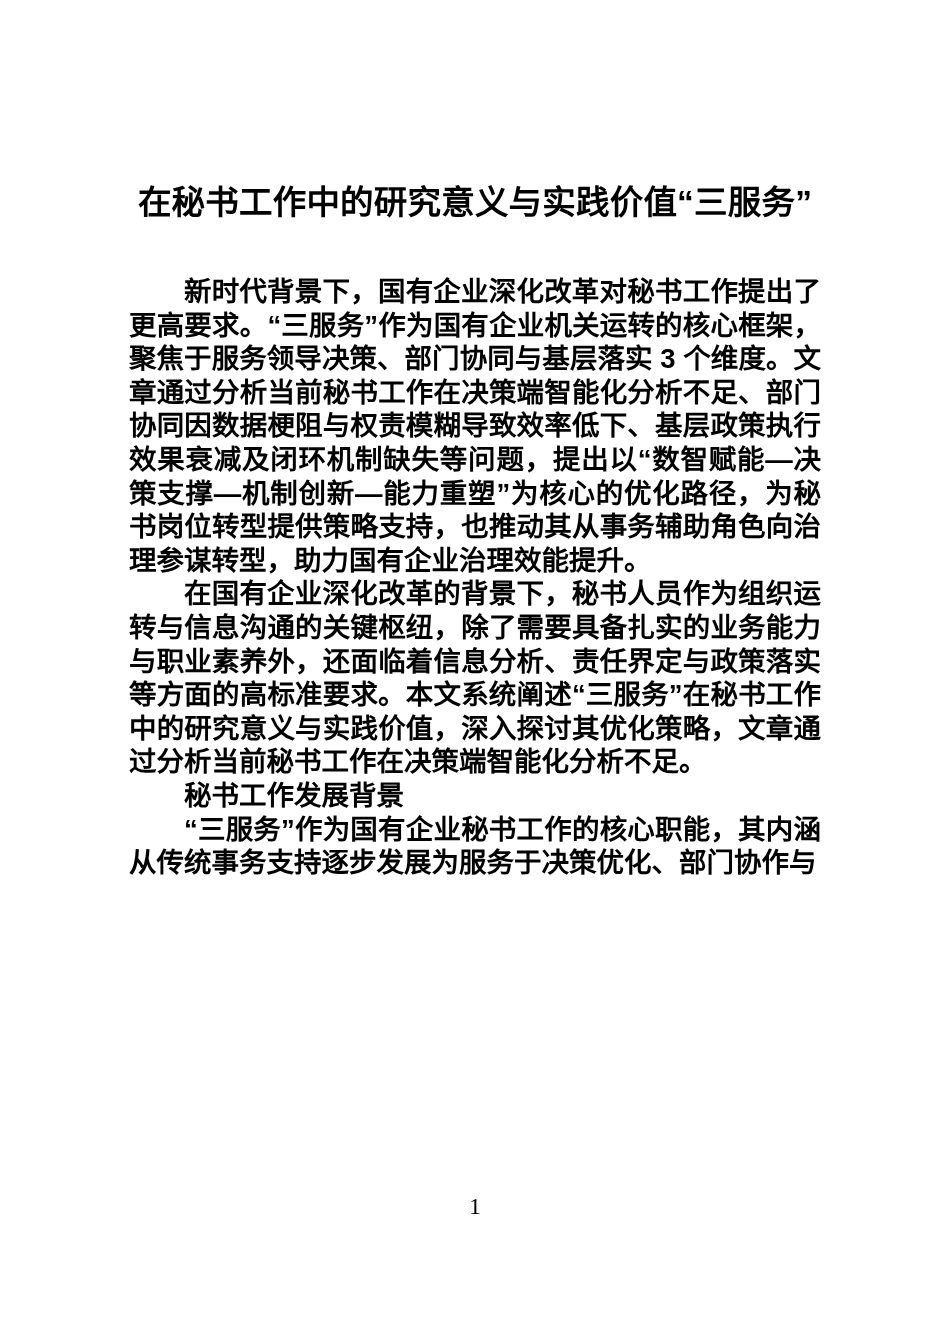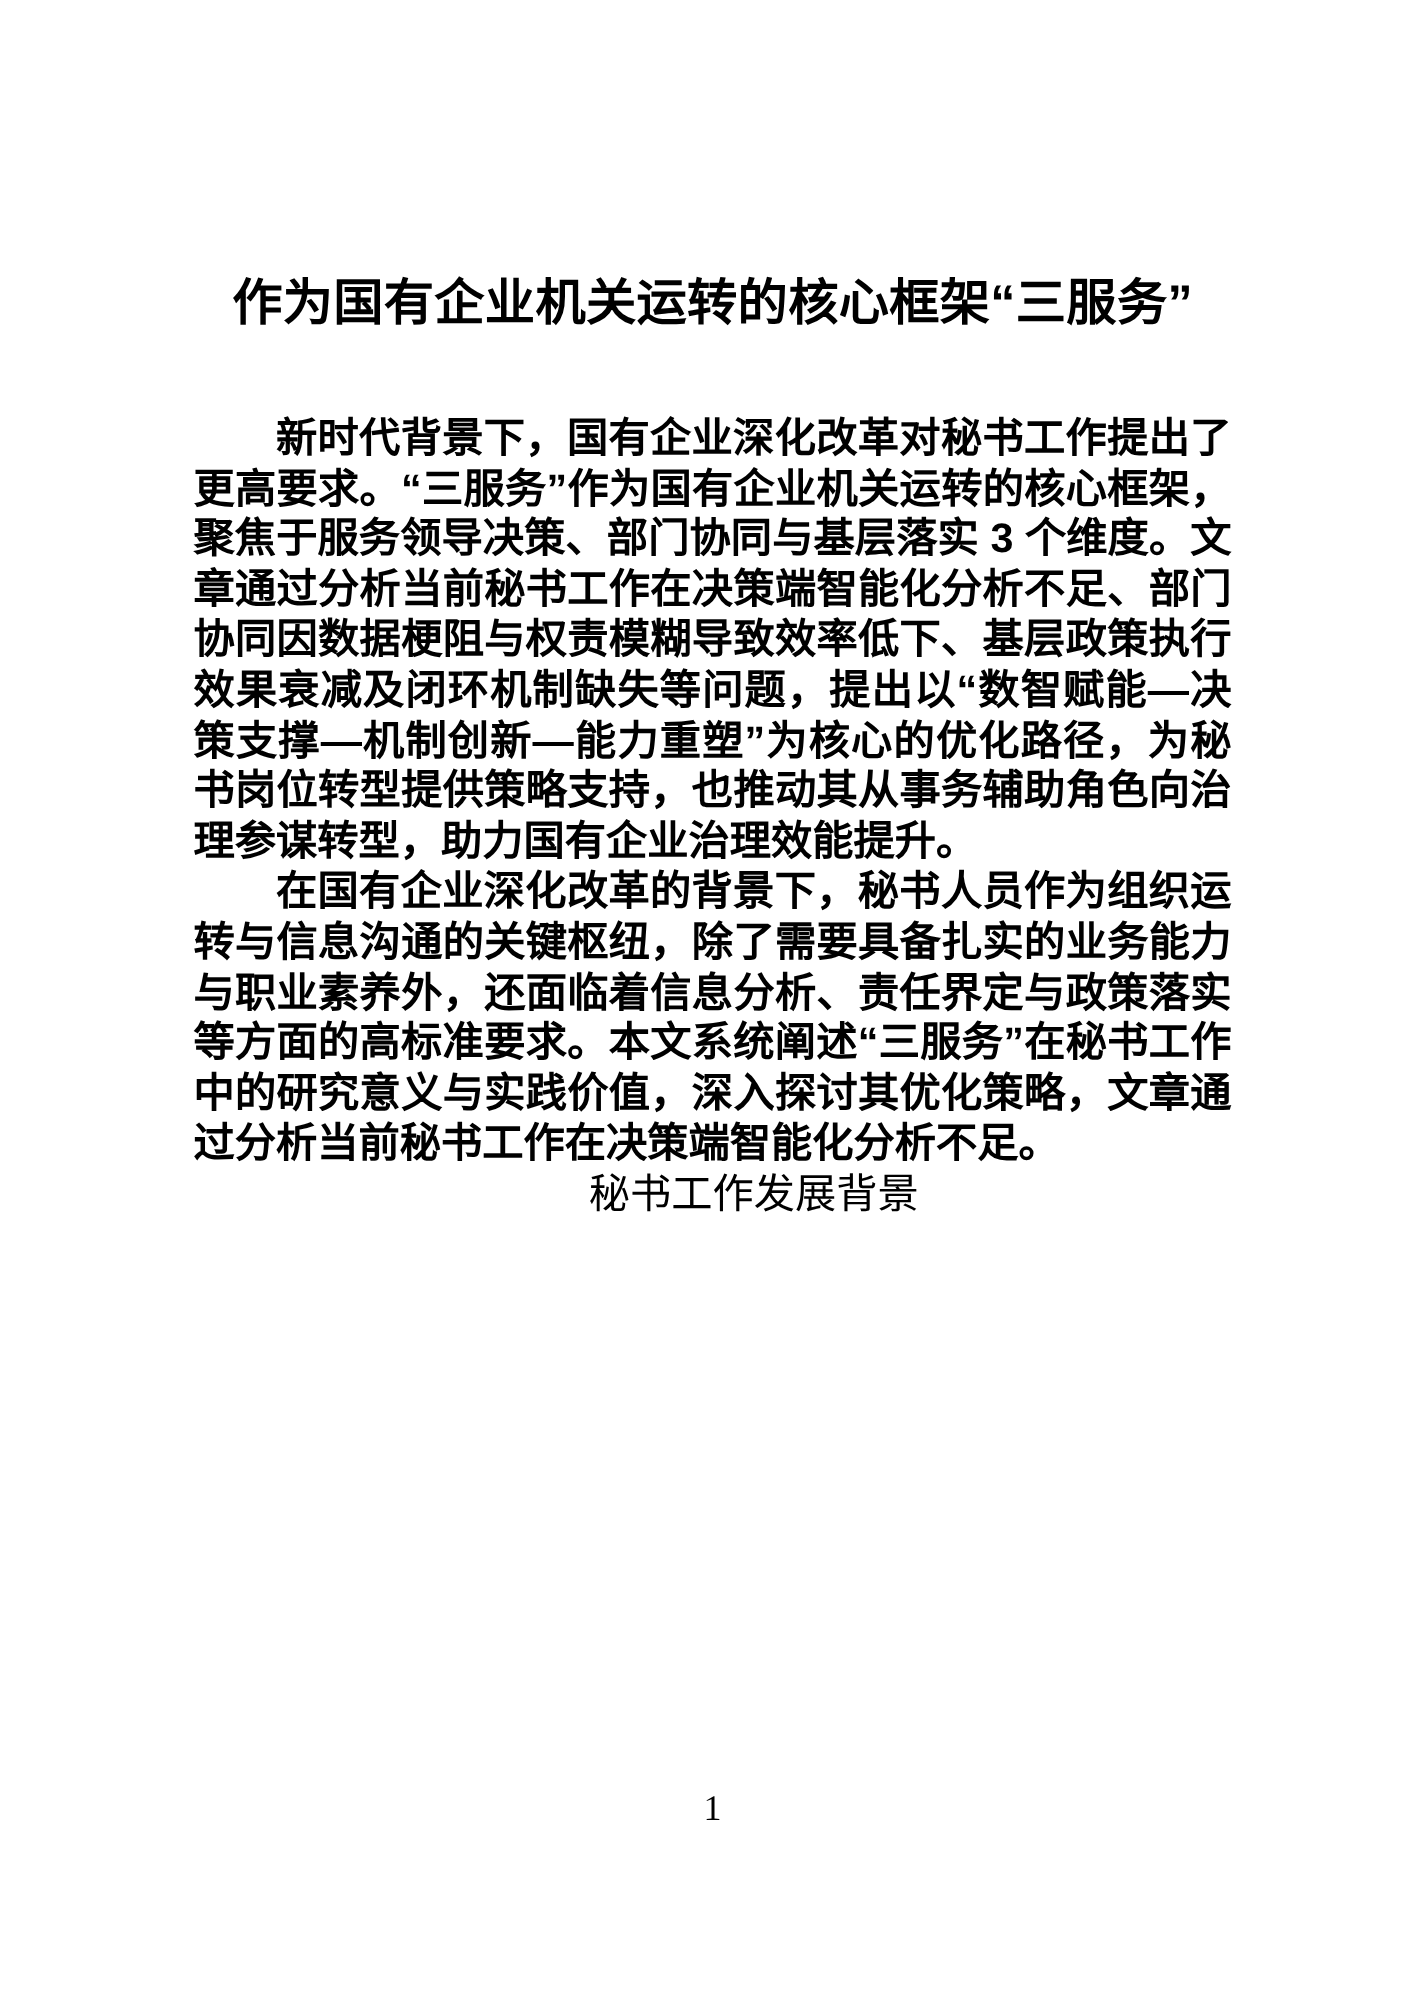--- a/index.html
+++ b/index.html
@@ -86,7 +86,7 @@
 
   <div class="content">
 
-    <h1 class="doc-title">作为国有企业机关运转的核心框架“三服务”</h1>
+    <h1 class="doc-title">在秘书工作中的研究意义与实践价值“三服务”</h1>
 
     <div class="body-block">
 

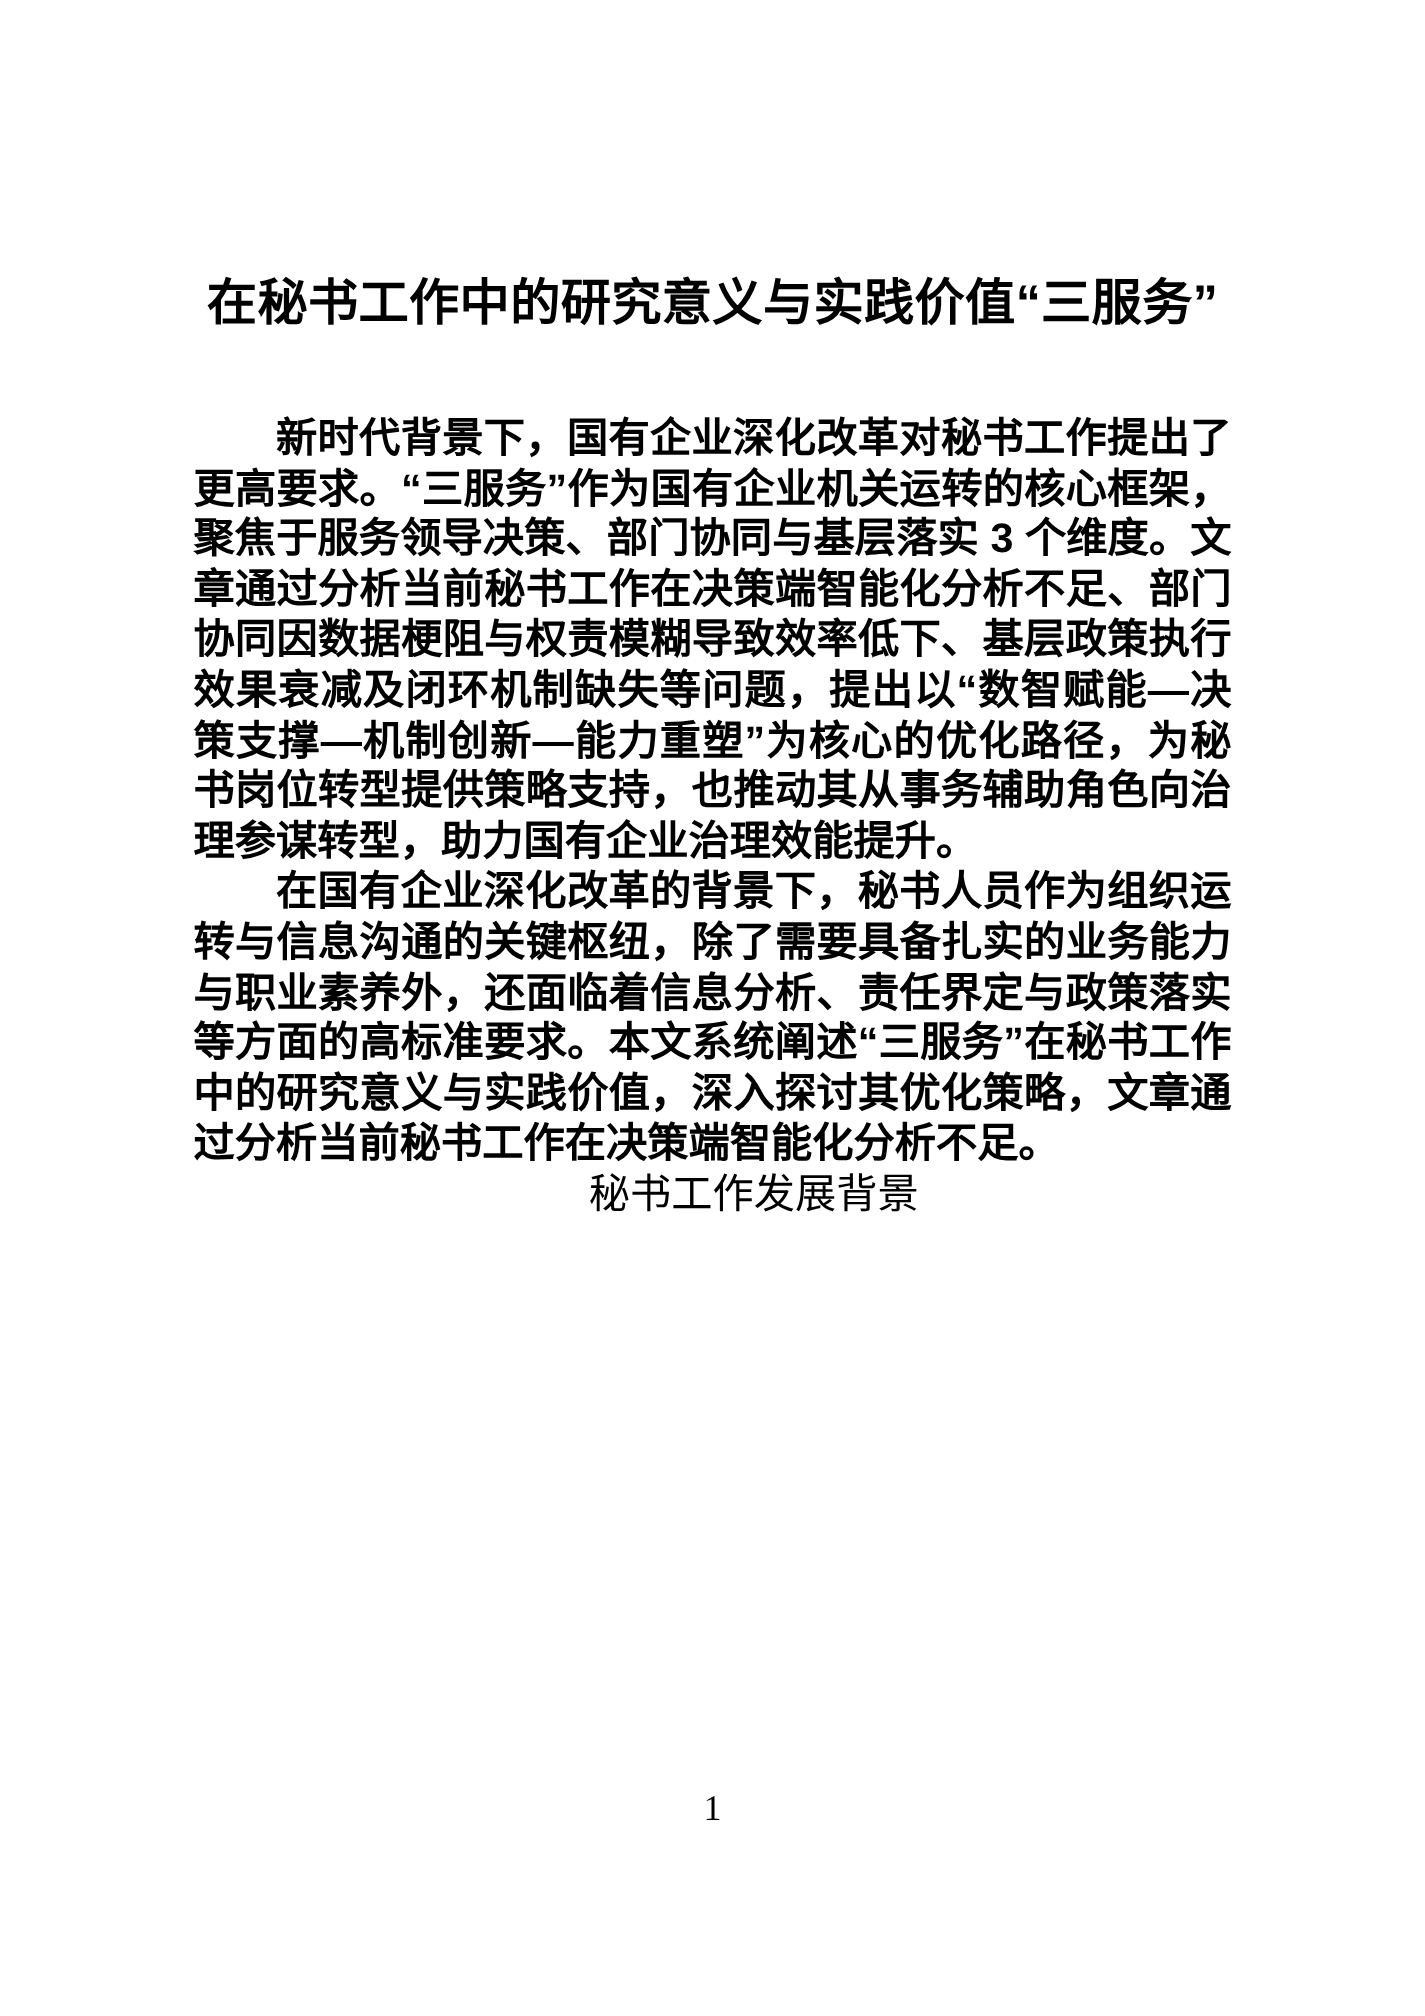--- a/index.html
+++ b/index.html
@@ -59,10 +59,10 @@
   p.heading-line {
     margin: 0;
     font-size: 27.5px;
-    font-weight: 400;
+    font-weight: 700;
     line-height: 33.6px;
     text-indent: 2em;
-    text-align: center;
+    text-align: left;
     word-break: break-all;
   }
 

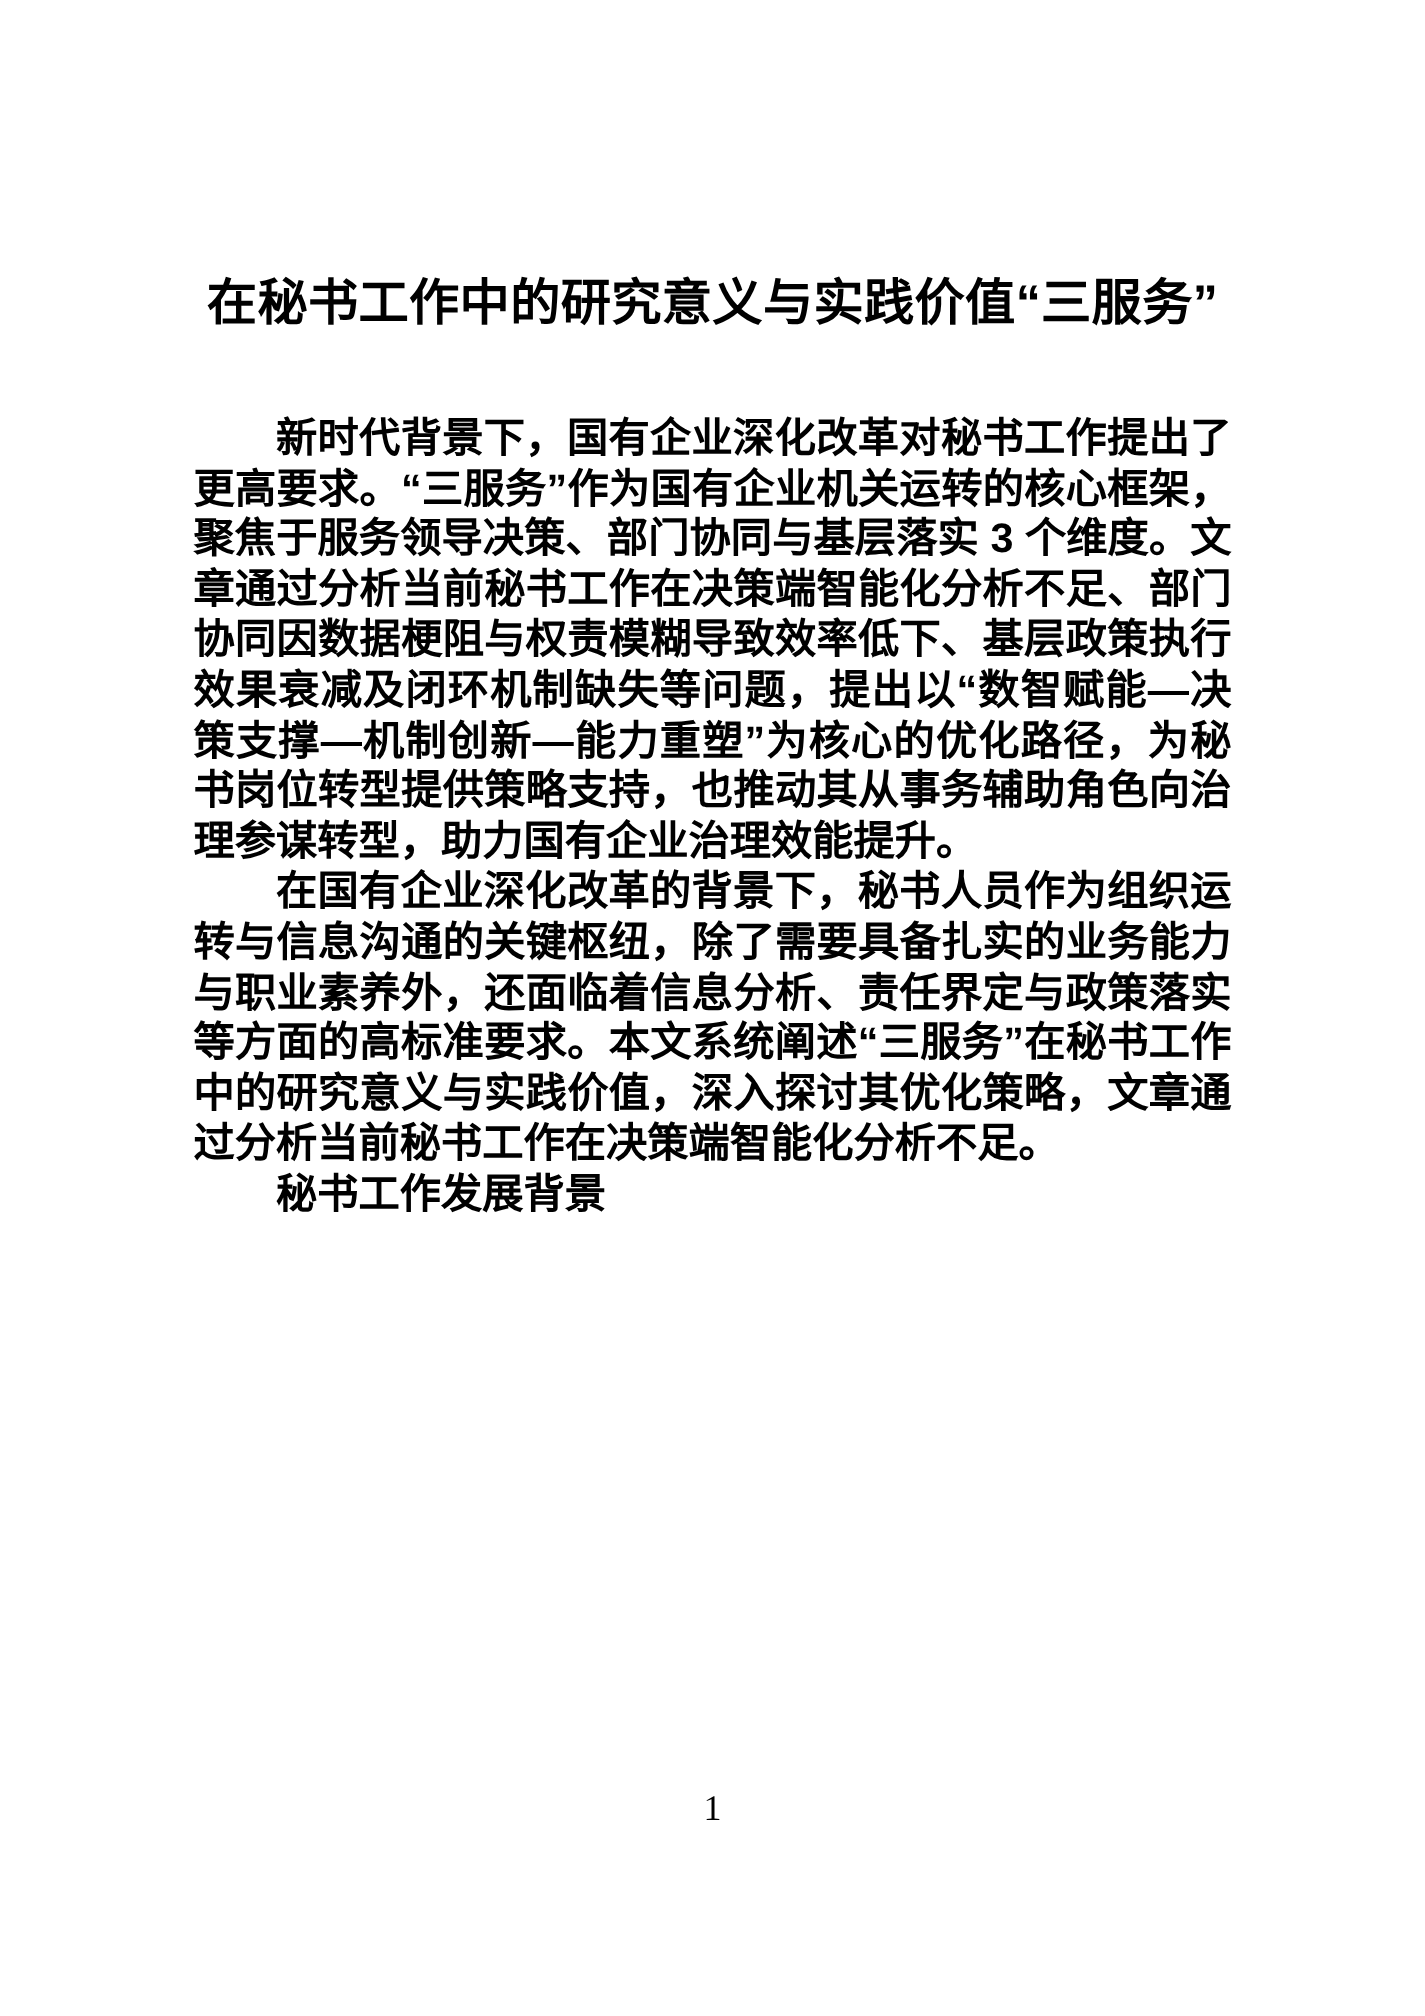--- a/index.html
+++ b/index.html
@@ -97,6 +97,7 @@
       <p class="heading-line">秘书工作发展背景</p>
 
 
+      <p class="para">“三服务”作为国有企业秘书工作的核心职能，其内涵从传统事务支持逐步发展为服务于决策优化、部门协作与</p>
 
     </div>
   </div>

